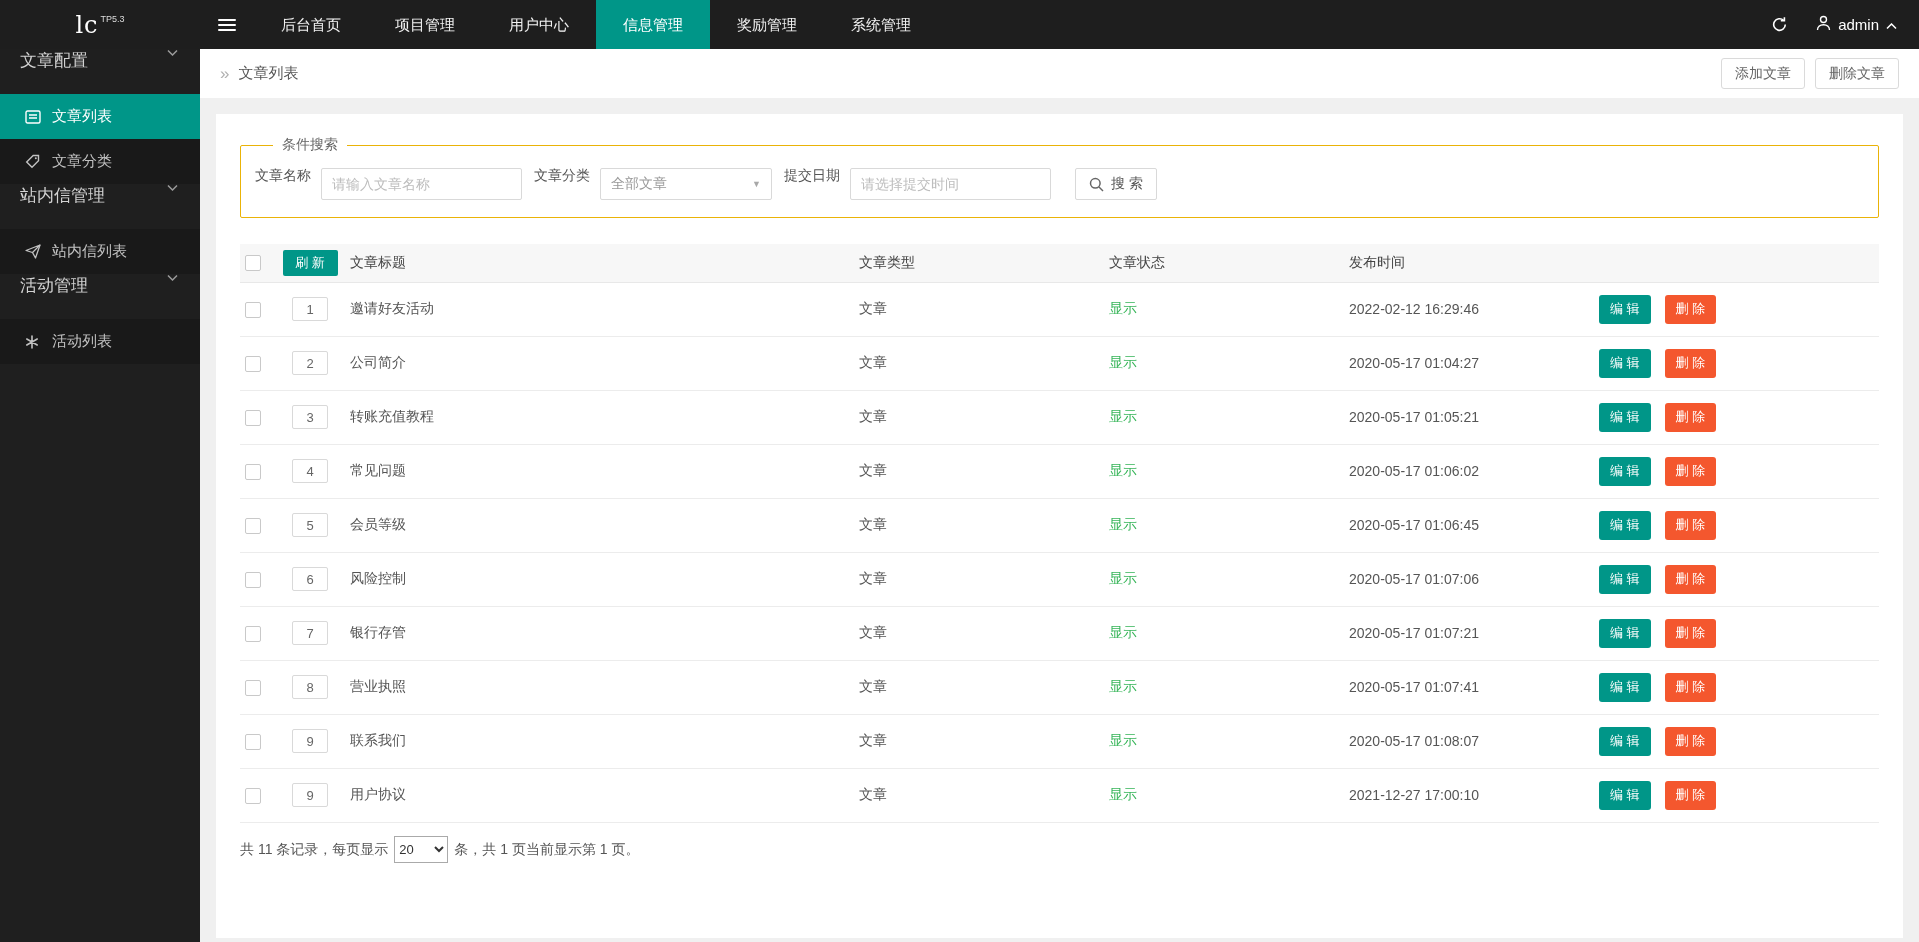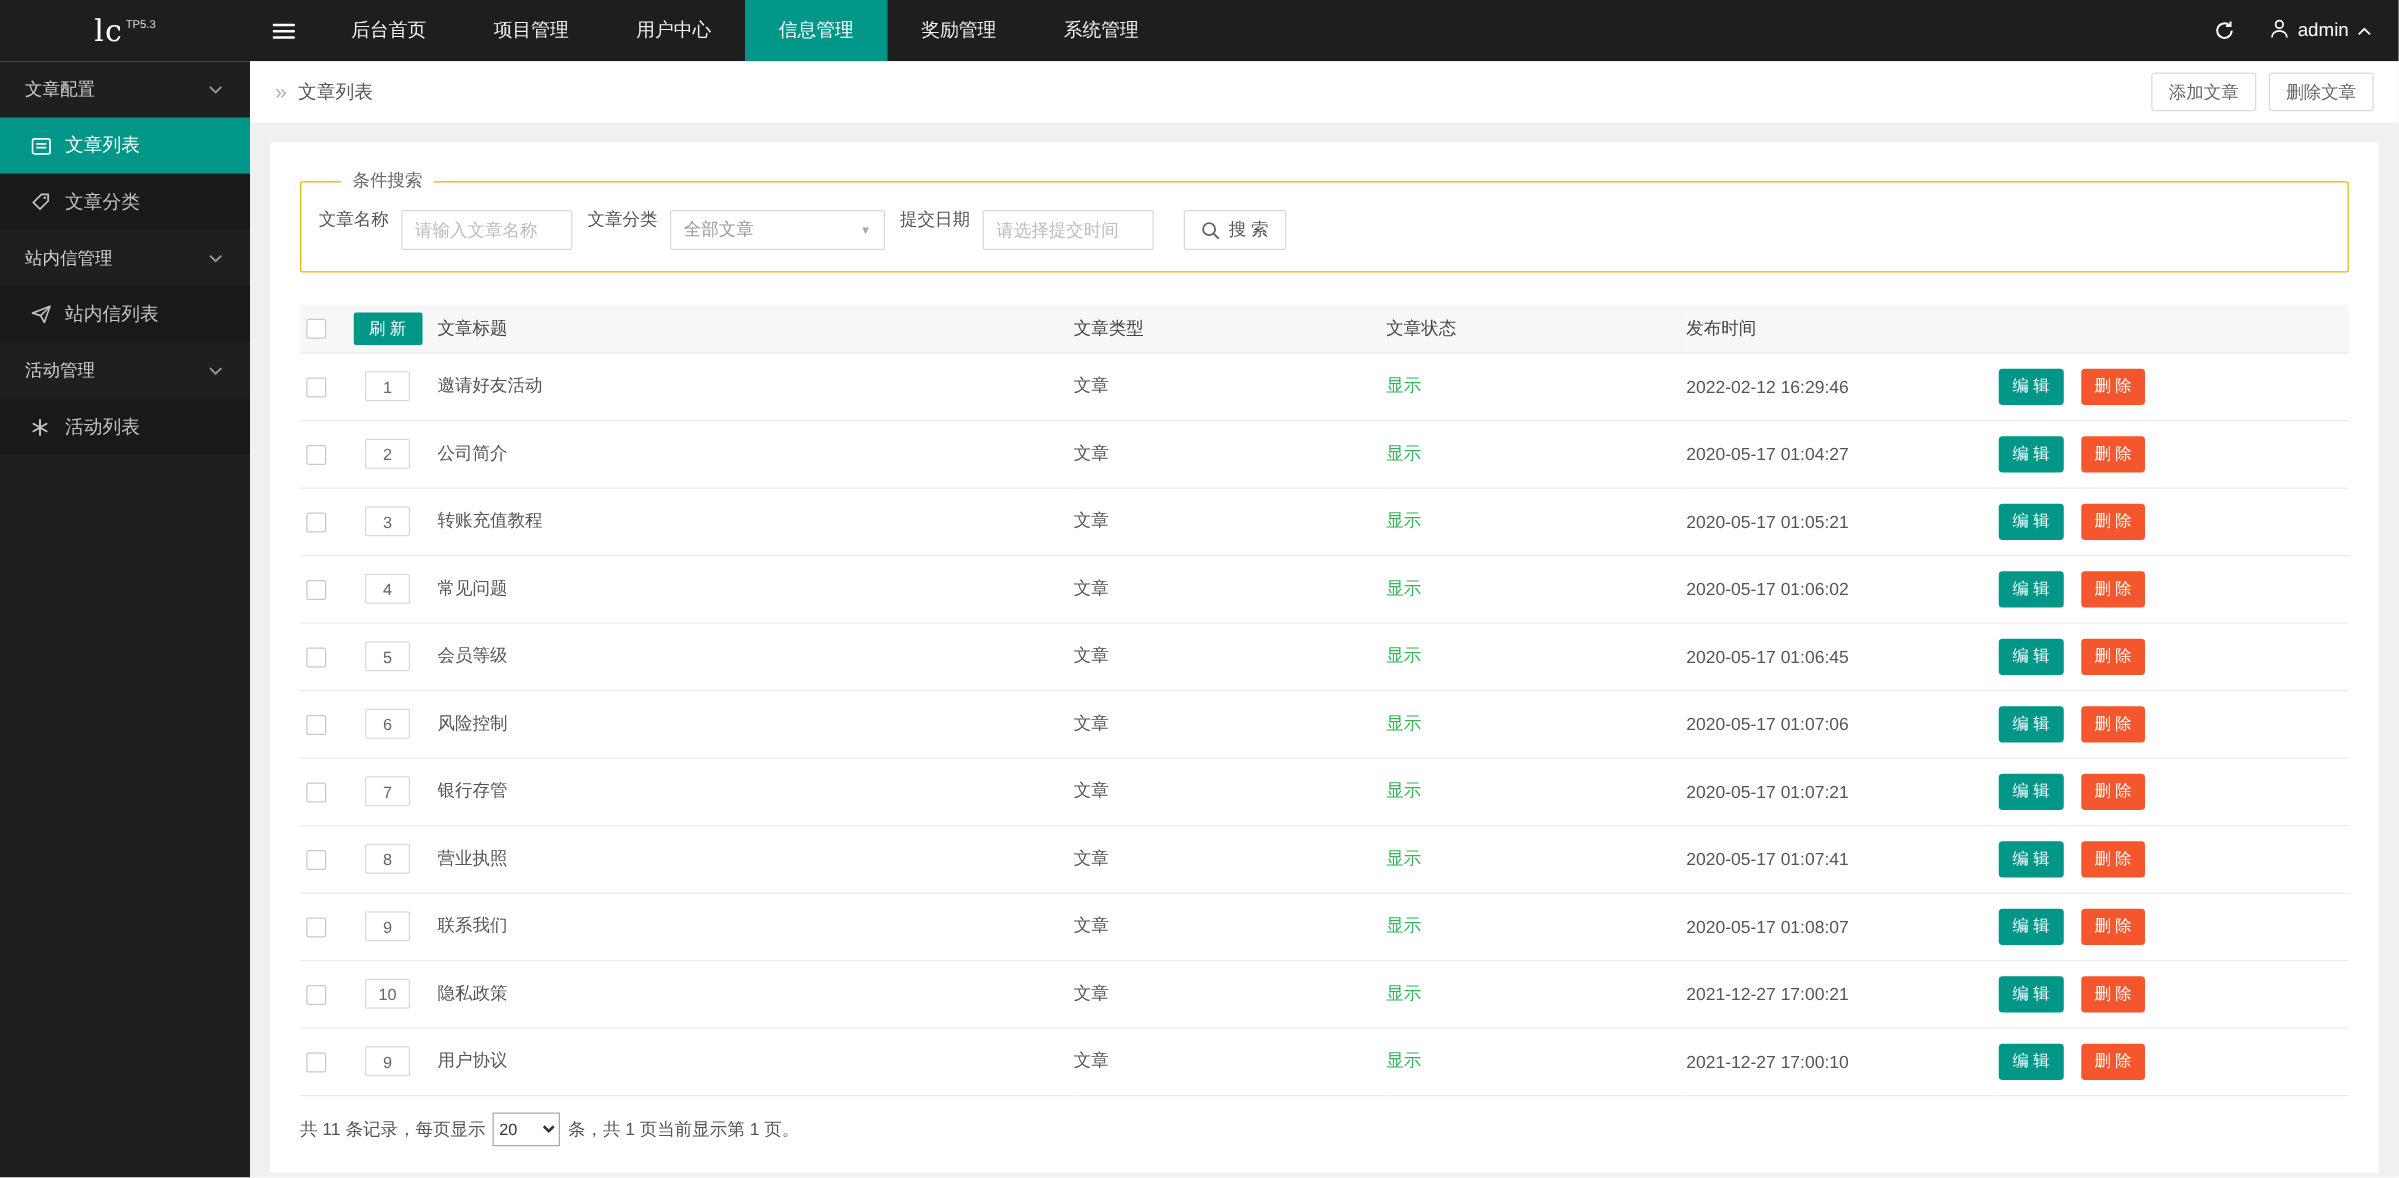--- a/index.html
+++ b/index.html
@@ -24,7 +24,7 @@
   
   .main-wrap { display: flex; height: 893px; }
   .sidebar { width: 200px; flex-shrink: 0; background: #1f1f1f; }
-  .side-section { height: 45px; display: flex; align-items: center; justify-content: space-between; padding: 0 22px 0 20px; color: #d2d2d2; font-size: 14px; cursor: pointer; }
+  .side-section { height: 45px; display: flex; align-items: flex-start; justify-content: space-between; padding: 0 22px 0 20px; color: #d2d2d2; font-size: 17px; cursor: pointer; }
   .side-chevron { color: #9a9a9a; display: flex; }
   .side-item { height: 45px; display: flex; align-items: center; gap: 11px; padding: 0 20px 0 25px; color: #c2c2c2; font-size: 15px; cursor: pointer; background: #191919; }
   .side-item.active { background: #009688; color: #fff; }

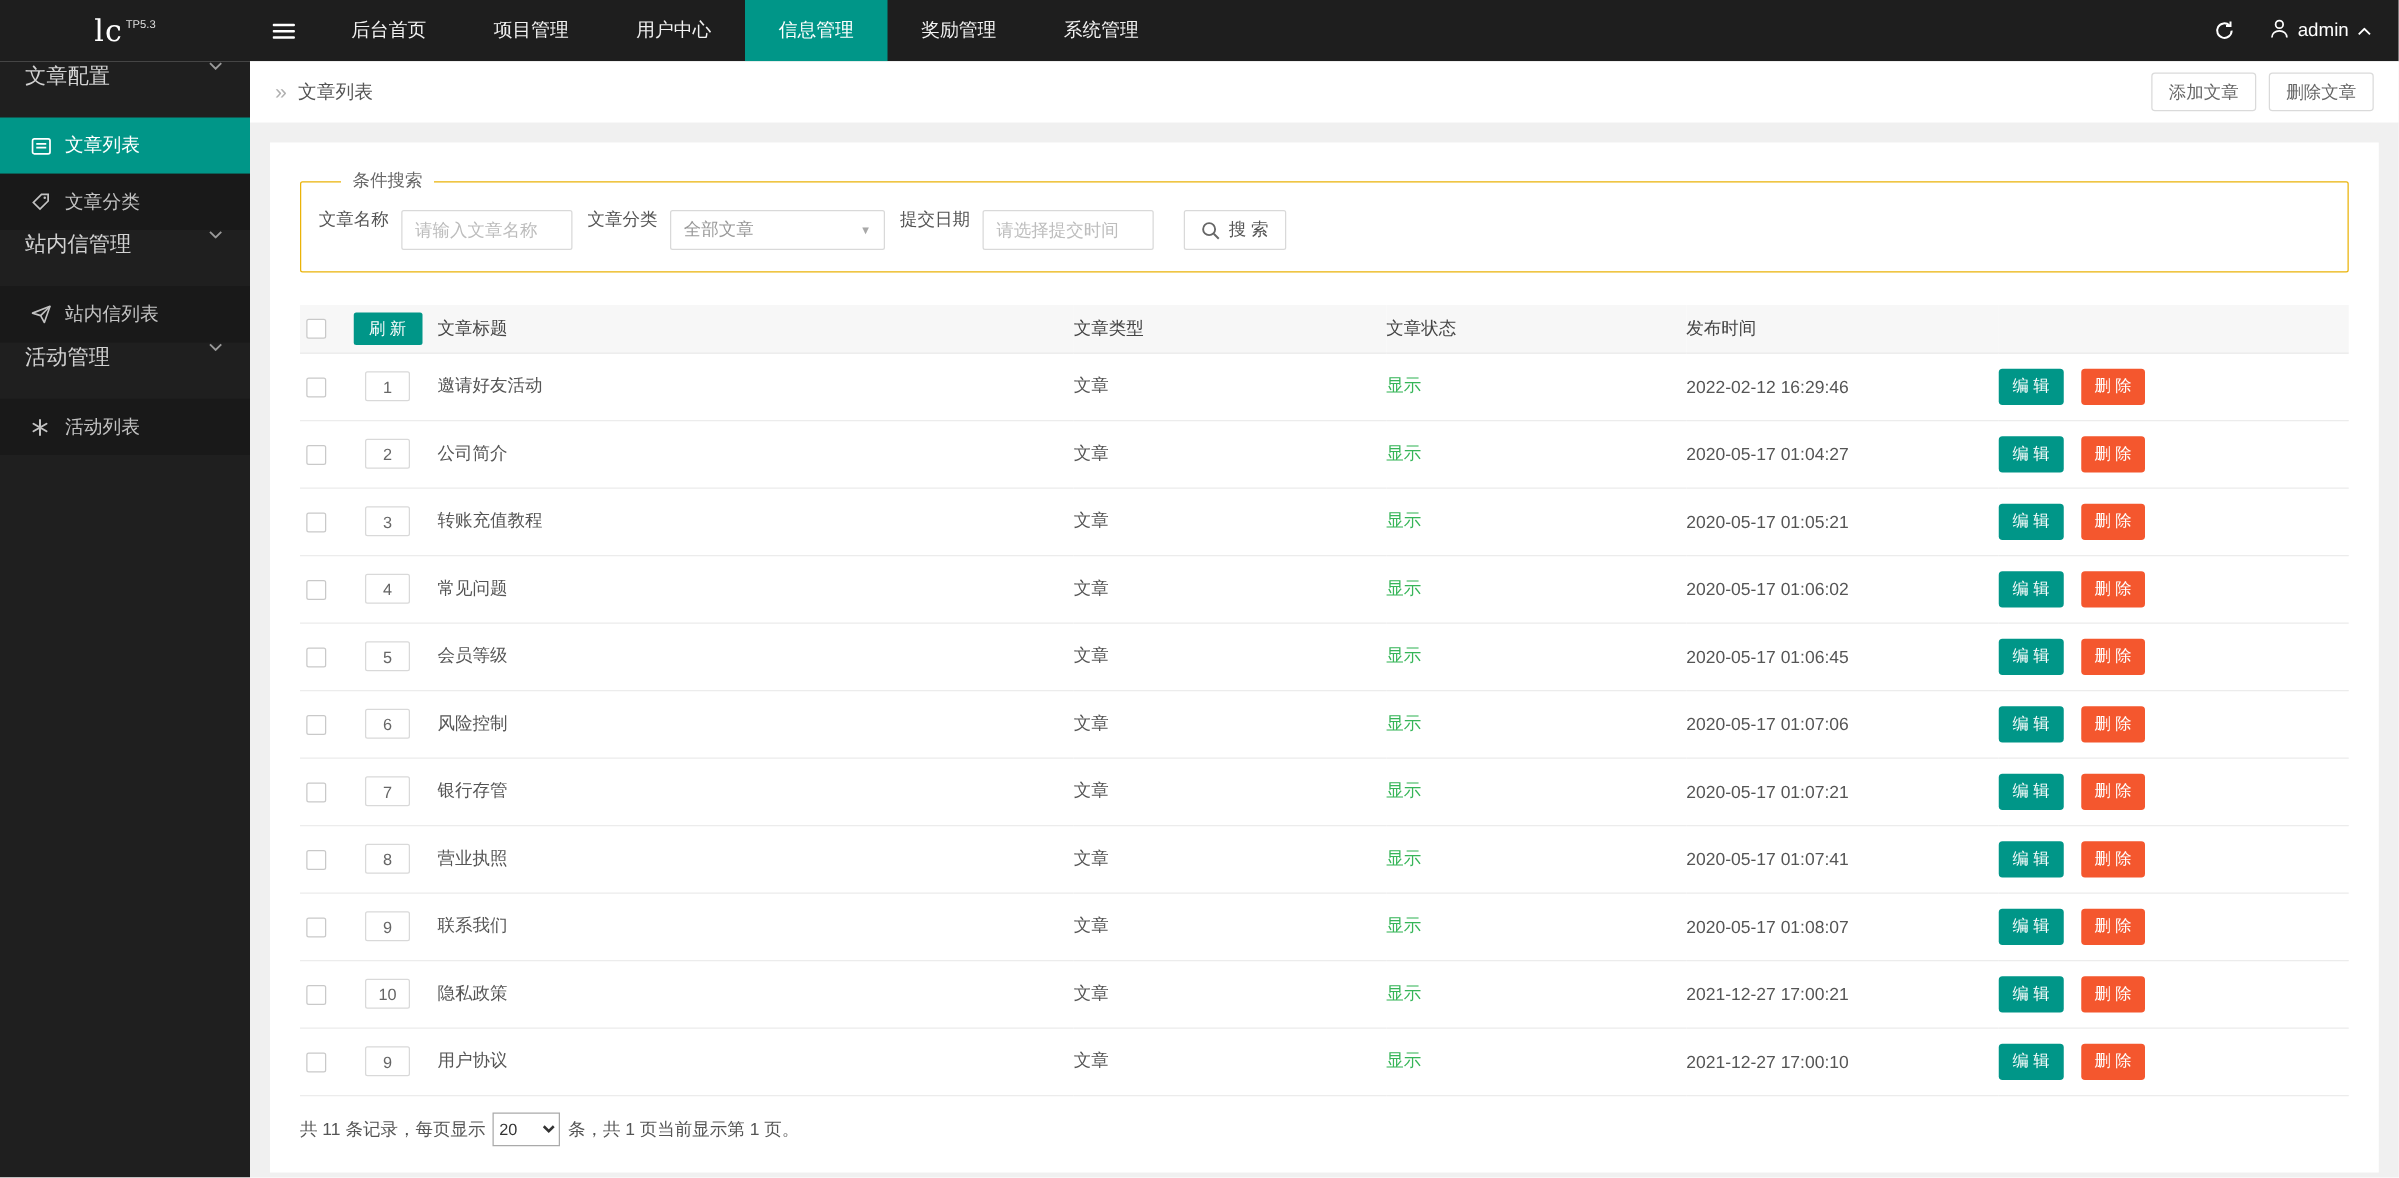--- a/index.html
+++ b/index.html
@@ -47,7 +47,7 @@
   .search-fieldset legend { margin-left: 18px; padding: 0 9px; font-size: 14px; color: #666; }
   .search-row { display: flex; align-items: center; }
   .search-label { font-size: 14px; color: #555; margin: 0 10px 16px 12px; white-space: nowrap; }
-  .text-input { width: 137px; height: 32px; border: 1px solid #d9d9d9; border-radius: 2px; padding: 0 10px; font-size: 14px; color: #555; font-family: inherit; outline: none; }
+  .text-input { width: 201px; height: 32px; border: 1px solid #d9d9d9; border-radius: 2px; padding: 0 10px; font-size: 14px; color: #555; font-family: inherit; outline: none; }
   .text-input::placeholder { color: #bdbdbd; }
   .select-box { width: 172px; height: 32px; border: 1px solid #d9d9d9; border-radius: 2px; display: flex; align-items: center; justify-content: space-between; padding: 0 10px; color: #999; font-size: 14px; cursor: pointer; background: #fff; }
   .select-arrow { color: #a8a8a8; font-size: 9px; }

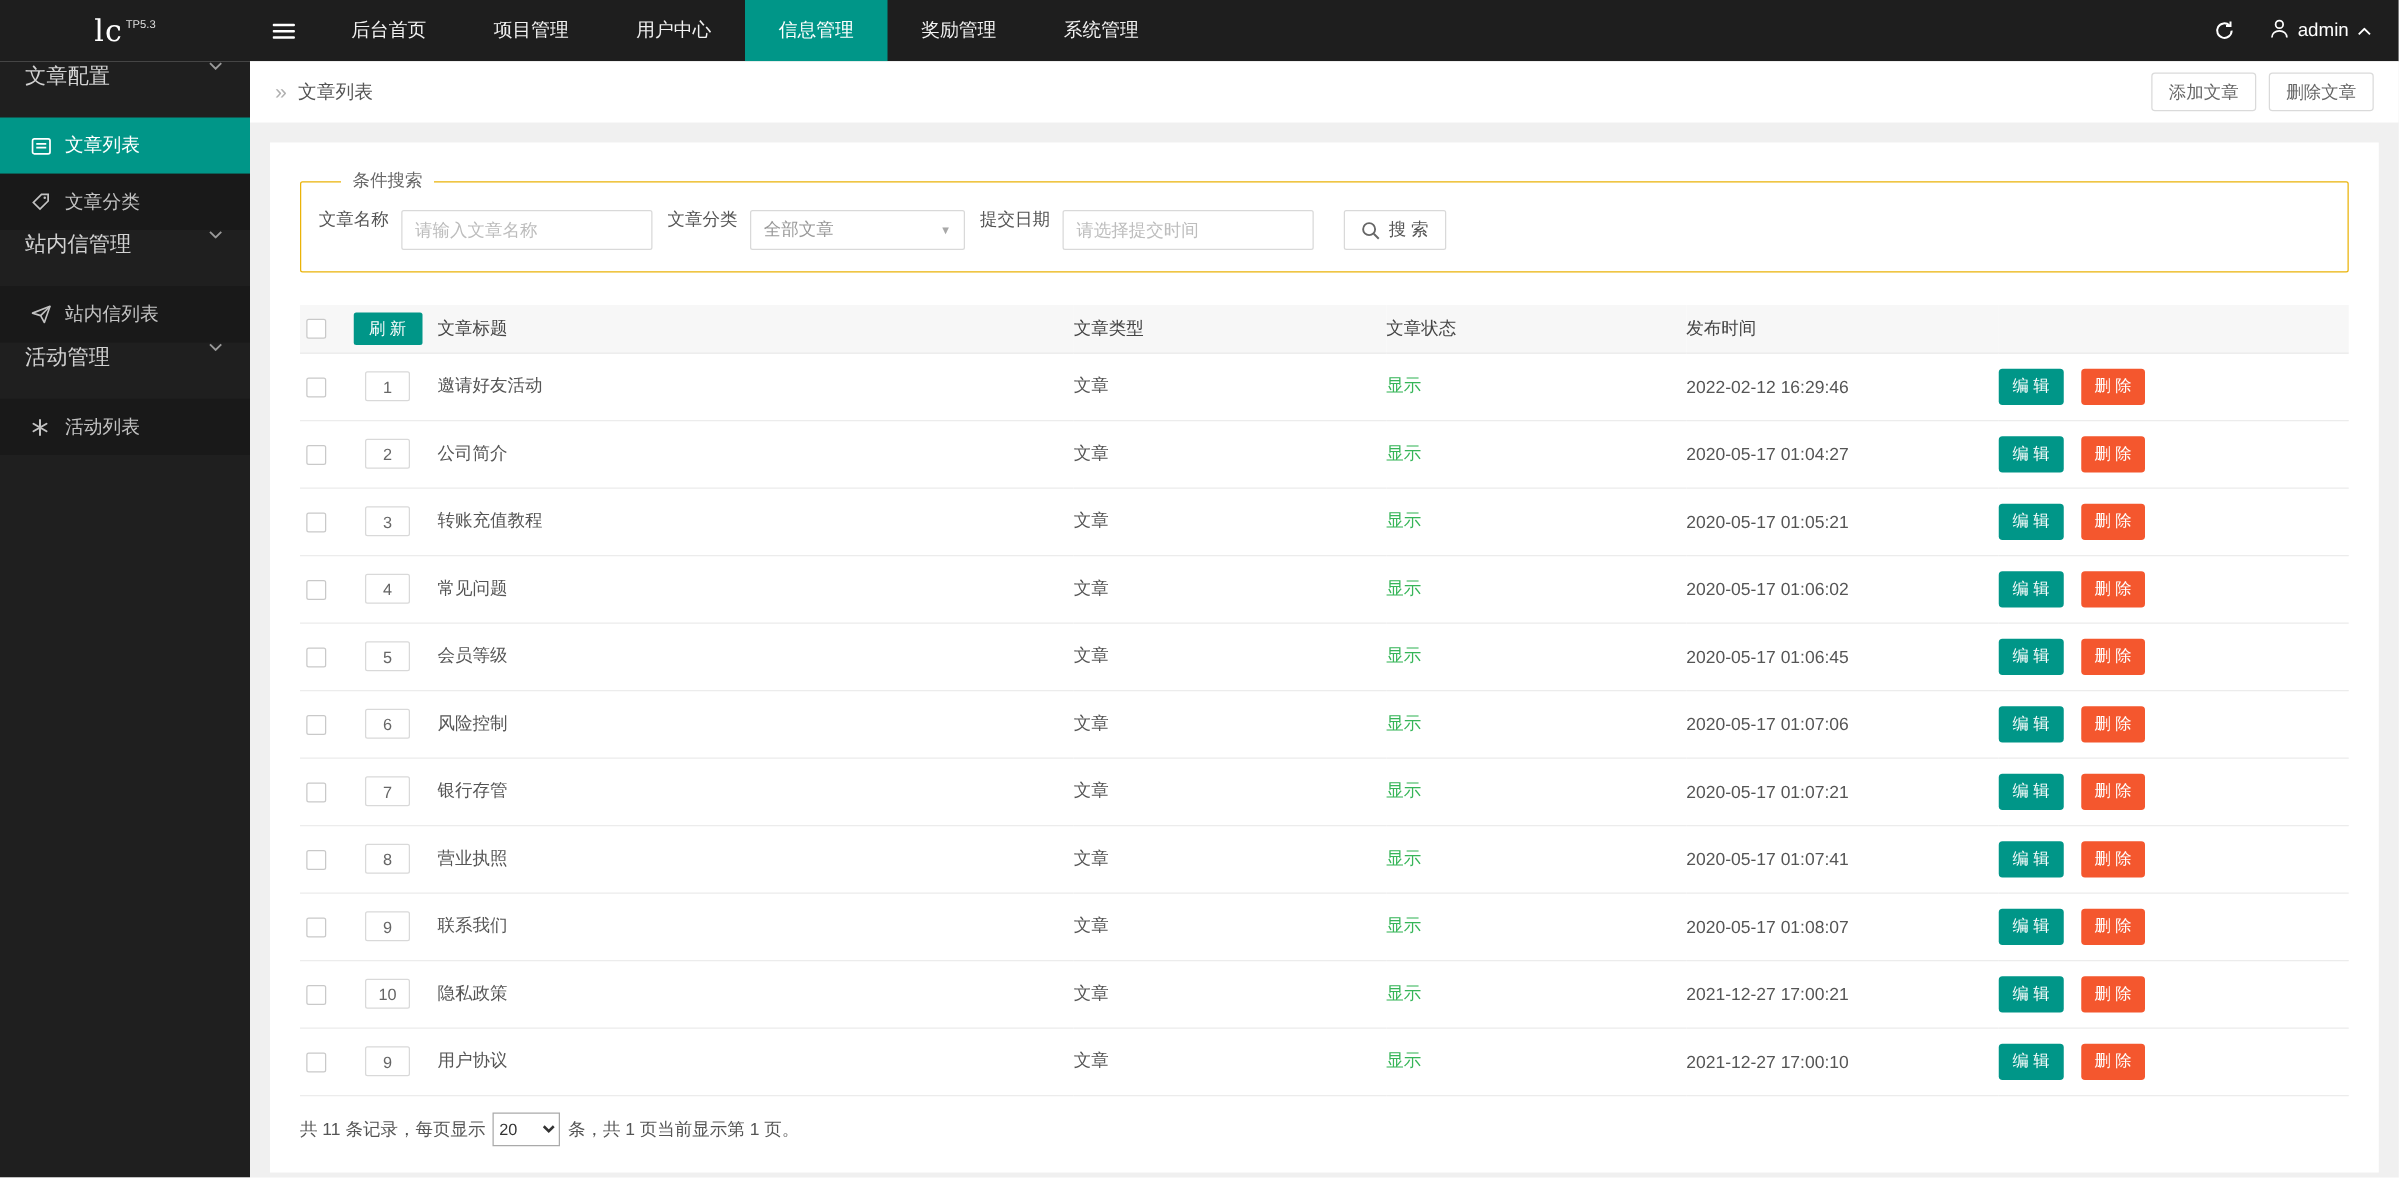--- a/index.html
+++ b/index.html
@@ -382,20 +382,6 @@
     </td>
   </tr>
 
-  <tr>
-    <td class="col-check"><span class="checkbox"></span></td>
-    <td>
-                  <span class="num-box">10</span>
-                </td>
-    <td class="cell-title">隐私政策</td>
-    <td class="cell-type">文章</td>
-    <td><a class="status-link">显示</a></td>
-    <td class="cell-time">2021-12-27 17:00:21</td>
-    <td>
-      <button class="btn edit">编 辑</button>
-      <button class="btn delete">删 除</button>
-    </td>
-  </tr>
 
   <tr>
     <td class="col-check"><span class="checkbox"></span></td>

